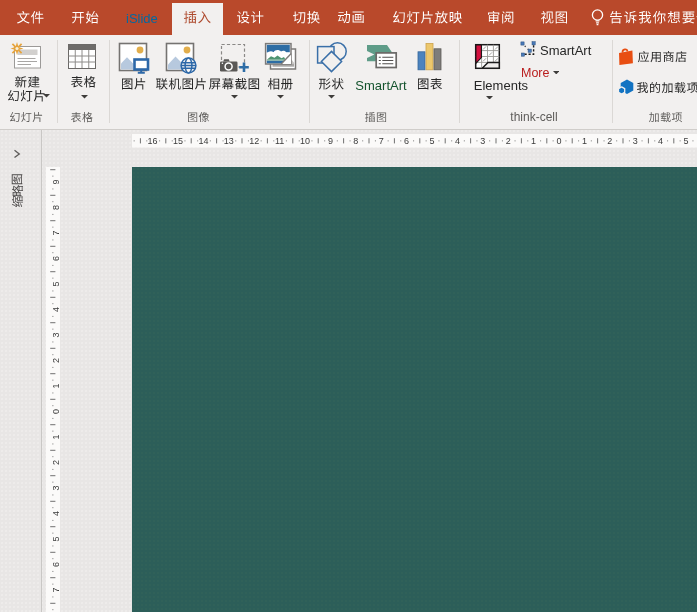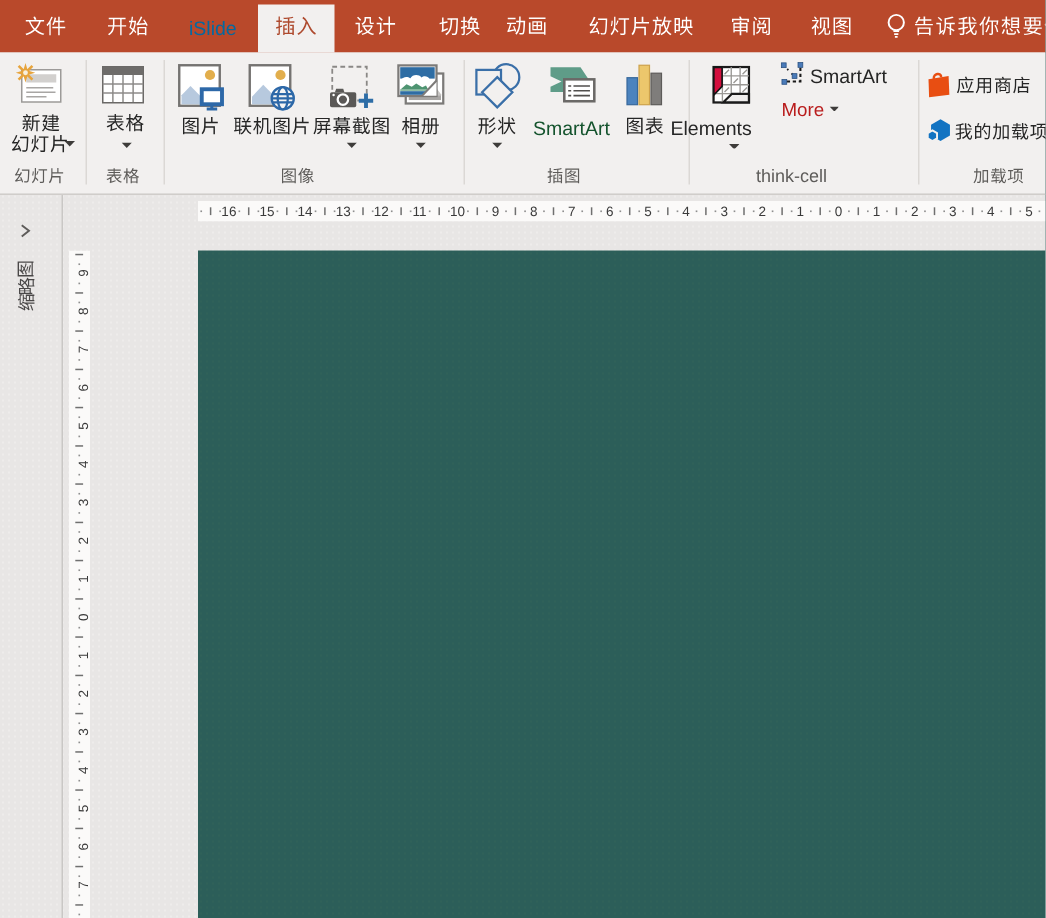--- a/index.html
+++ b/index.html
@@ -115,7 +115,7 @@
 <svg class="ab " style="left:417.0px;top:76.8px" width="26.0" height="13.5" viewBox="0.1 -11.5 26.0 13.5">
     <path fill="#262626" d="M4.7 -3.5C5.7 -3.3 7.0 -2.8 7.7 -2.5L8.1 -3.1C7.4 -3.5 6.1 -3.9 5.1 -4.1ZM3.4 -1.9C5.2 -1.7 7.3 -1.2 8.5 -0.8L8.9 -1.5C7.7 -1.9 5.6 -2.4 3.9 -2.5ZM1.1 -10.0V1.0H2.0V0.5H10.5V1.0H11.5V-10.0ZM2.0 -0.4V-9.1H10.5V-0.4ZM5.2 -8.8C4.5 -7.8 3.5 -6.9 2.4 -6.2C2.6 -6.1 2.9 -5.8 3.1 -5.7C3.4 -5.9 3.8 -6.2 4.2 -6.5C4.6 -6.1 5.1 -5.8 5.6 -5.4C4.5 -4.9 3.3 -4.5 2.2 -4.3C2.3 -4.2 2.5 -3.8 2.6 -3.6C3.9 -3.9 5.2 -4.3 6.4 -5.0C7.4 -4.4 8.6 -4.0 9.8 -3.7C9.9 -3.9 10.1 -4.2 10.3 -4.4C9.2 -4.6 8.1 -5.0 7.1 -5.4C8.1 -6.0 8.8 -6.7 9.4 -7.6L8.8 -7.9L8.7 -7.9H5.5C5.6 -8.1 5.8 -8.3 6.0 -8.6ZM4.7 -7.0 4.8 -7.1H8.1C7.6 -6.6 7.0 -6.2 6.3 -5.8C5.7 -6.2 5.1 -6.6 4.7 -7.0ZM16.1 1.0C16.4 0.8 16.9 0.6 20.4 -0.5C20.3 -0.7 20.3 -1.0 20.2 -1.3L17.2 -0.4V-3.1C17.9 -3.7 18.6 -4.2 19.1 -4.8C20.1 -2.2 21.9 -0.3 24.5 0.6C24.6 0.3 24.9 -0.0 25.1 -0.2C23.9 -0.6 22.8 -1.2 21.9 -2.0C22.7 -2.5 23.6 -3.2 24.4 -3.8L23.6 -4.3C23.0 -3.8 22.1 -3.1 21.4 -2.6C20.9 -3.2 20.4 -4.0 20.1 -4.8H24.7V-5.6H19.7V-6.7H23.7V-7.5H19.7V-8.6H24.3V-9.4H19.7V-10.5H18.8V-9.4H14.3V-8.6H18.8V-7.5H14.9V-6.7H18.8V-5.6H13.8V-4.8H18.0C16.8 -3.8 15.0 -2.8 13.4 -2.3C13.7 -2.1 13.9 -1.8 14.1 -1.5C14.8 -1.8 15.5 -2.1 16.2 -2.5V-0.7C16.2 -0.2 15.9 0.0 15.7 0.1C15.9 0.3 16.1 0.8 16.1 1.0Z"></path>
   </svg>
-<div class="t" style="left:447px;top:78px;width:81px;text-align:left;font-size:13px;color:#262626">Elements</div>
+<div class="t" style="left:447px;top:78px;width:81px;text-align:right;font-size:13px;color:#262626">Elements</div>
 <svg class="ab" style="left:485.5px;top:95.7px" width="7" height="3.6" viewBox="0 0 7 3.6">
     <path fill="#3E3C3A" d="M0 0 L7 0 L3.5 3.6 Z"></path>
   </svg>

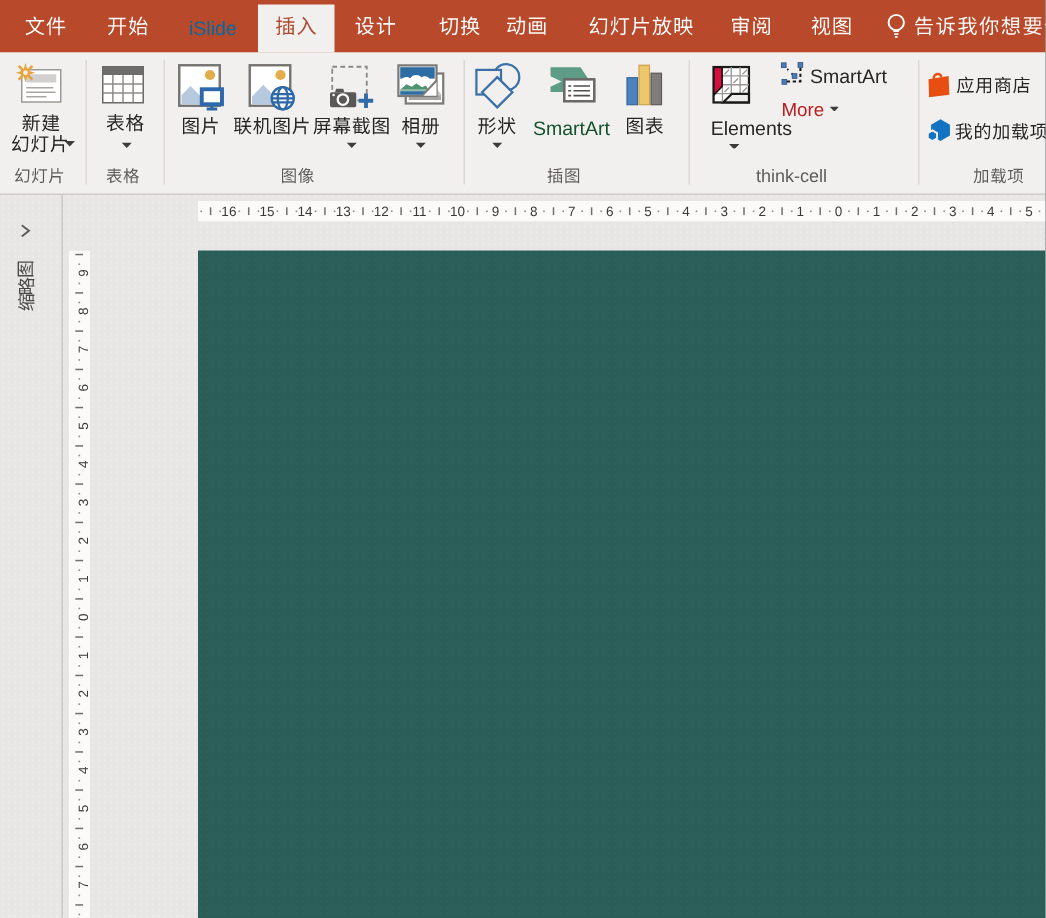--- a/index.html
+++ b/index.html
@@ -71,7 +71,7 @@
 <svg class="ab " style="left:648.0px;top:110.9px" width="35.1" height="12.2" viewBox="-0.7 -10.3 35.1 12.2">
     <path fill="#5E5C5A" d="M6.3 -7.9V0.7H7.1V-0.1H9.2V0.6H10.0V-7.9ZM7.1 -0.9V-7.1H9.2V-0.9ZM2.1 -9.1 2.1 -7.1H0.6V-6.3H2.1C2.0 -3.6 1.7 -1.1 0.3 0.3C0.5 0.5 0.8 0.7 0.9 0.9C2.4 -0.7 2.8 -3.4 2.9 -6.3H4.6C4.5 -2.1 4.4 -0.6 4.2 -0.3C4.1 -0.1 4.0 -0.1 3.8 -0.1C3.6 -0.1 3.1 -0.1 2.6 -0.2C2.8 0.1 2.8 0.4 2.8 0.7C3.3 0.7 3.8 0.7 4.2 0.7C4.5 0.6 4.7 0.5 4.9 0.2C5.2 -0.2 5.3 -1.8 5.4 -6.7C5.4 -6.9 5.4 -7.1 5.4 -7.1H2.9L3.0 -9.1ZM19.5 -8.6C20.0 -8.2 20.6 -7.6 20.8 -7.2L21.5 -7.6C21.2 -8.0 20.6 -8.6 20.1 -9.0ZM20.6 -5.5C20.3 -4.5 19.9 -3.5 19.4 -2.5C19.2 -3.5 19.1 -4.7 19.0 -6.1H21.9V-6.8H18.9C18.9 -7.5 18.9 -8.4 18.9 -9.2H18.1C18.1 -8.4 18.1 -7.5 18.2 -6.8H15.4V-7.7H17.4V-8.4H15.4V-9.3H14.7V-8.4H12.6V-7.7H14.7V-6.8H12.0V-6.1H18.2C18.3 -4.3 18.5 -2.8 18.8 -1.6C18.3 -0.8 17.7 -0.2 17.0 0.3C17.2 0.5 17.4 0.7 17.6 0.9C18.1 0.5 18.7 -0.1 19.1 -0.7C19.6 0.2 20.1 0.8 20.8 0.8C21.6 0.8 21.9 0.3 22.0 -1.4C21.8 -1.4 21.5 -1.6 21.3 -1.8C21.3 -0.5 21.2 -0.0 20.9 -0.0C20.4 -0.0 20.0 -0.5 19.7 -1.5C20.4 -2.6 21.0 -3.9 21.4 -5.3ZM12.1 -1.0 12.2 -0.2 15.1 -0.5V0.8H15.8V-0.6L17.8 -0.8V-1.5L15.8 -1.3V-2.4H17.6V-3.1H15.8V-4.0H15.1V-3.1H13.5C13.8 -3.4 14.0 -3.8 14.2 -4.3H17.8V-5.0H14.6C14.7 -5.3 14.8 -5.6 14.9 -5.8L14.1 -6.1C14.0 -5.7 13.9 -5.3 13.7 -5.0H12.2V-4.3H13.4C13.2 -3.9 13.1 -3.6 13.0 -3.5C12.8 -3.2 12.6 -3.0 12.5 -3.0C12.6 -2.8 12.7 -2.4 12.7 -2.2C12.8 -2.3 13.2 -2.4 13.6 -2.4H15.1V-1.3ZM29.6 -5.5V-3.2C29.6 -2.0 29.3 -0.6 26.3 0.2C26.5 0.4 26.7 0.7 26.8 0.8C29.9 -0.1 30.4 -1.7 30.4 -3.2V-5.5ZM30.4 -1.0C31.2 -0.5 32.3 0.3 32.8 0.9L33.4 0.3C32.8 -0.2 31.7 -1.0 30.9 -1.5ZM23.1 -2.0 23.3 -1.2C24.3 -1.5 25.7 -2.0 27.0 -2.4L26.9 -3.1L25.5 -2.7V-7.1H26.8V-7.9H23.3V-7.1H24.7V-2.5ZM27.4 -6.9V-1.7H28.2V-6.1H31.8V-1.7H32.6V-6.9H30.0C30.2 -7.2 30.3 -7.6 30.5 -8.0H33.3V-8.8H27.0V-8.0H29.5C29.4 -7.6 29.3 -7.2 29.2 -6.9Z"></path>
   </svg>
-<div class="t" style="left:504px;top:110px;width:60px;text-align:left;font-size:12px;color:#5E5C5A">think-cell</div>
+<div class="t" style="left:504px;top:110px;width:60px;text-align:center;font-size:12px;color:#5E5C5A">think-cell</div>
 <svg class="ab " style="left:13.7px;top:74.7px" width="26.5" height="13.6" viewBox="-0.5 -11.6 26.5 13.6">
     <path fill="#262626" d="M4.5 -2.7C4.9 -2.0 5.3 -1.2 5.5 -0.6L6.2 -1.0C6.0 -1.6 5.6 -2.4 5.1 -3.0ZM1.7 -2.9C1.4 -2.2 1.0 -1.4 0.5 -0.9C0.7 -0.7 1.0 -0.5 1.2 -0.4C1.7 -1.0 2.2 -1.9 2.5 -2.8ZM6.9 -9.3V-5.0C6.9 -3.3 6.8 -1.2 5.8 0.3C6.0 0.4 6.3 0.7 6.5 0.9C7.6 -0.7 7.8 -3.2 7.8 -5.0V-5.4H9.7V0.9H10.6V-5.4H12.0V-6.3H7.8V-8.7C9.1 -8.9 10.5 -9.2 11.6 -9.6L10.8 -10.3C9.9 -9.9 8.3 -9.5 6.9 -9.3ZM2.7 -10.3C2.9 -10.0 3.1 -9.6 3.2 -9.2H0.8V-8.4H6.3V-9.2H4.2C4.0 -9.6 3.8 -10.1 3.5 -10.6ZM4.7 -8.3C4.6 -7.8 4.3 -6.9 4.0 -6.3H0.6V-5.5H3.1V-4.2H0.6V-3.4H3.1V-0.2C3.1 -0.1 3.1 -0.1 3.0 -0.1C2.9 -0.1 2.5 -0.1 2.0 -0.1C2.1 0.2 2.3 0.5 2.3 0.7C2.9 0.7 3.3 0.7 3.6 0.6C3.9 0.5 4.0 0.2 4.0 -0.2V-3.4H6.3V-4.2H4.0V-5.5H6.5V-6.3H4.9C5.1 -6.9 5.4 -7.5 5.6 -8.2ZM1.6 -8.1C1.8 -7.6 2.0 -6.8 2.1 -6.3L2.9 -6.6C2.8 -7.0 2.6 -7.8 2.3 -8.3ZM17.9 -9.4V-8.7H20.3V-7.8H17.1V-7.0H20.3V-6.0H17.8V-5.3H20.3V-4.3H17.7V-3.6H20.3V-2.6H17.2V-1.9H20.3V-0.6H21.1V-1.9H24.7V-2.6H21.1V-3.6H24.2V-4.3H21.1V-5.3H24.0V-7.0H24.8V-7.8H24.0V-9.4H21.1V-10.5H20.3V-9.4ZM21.1 -7.0H23.1V-6.0H21.1ZM21.1 -7.8V-8.7H23.1V-7.8ZM14.2 -4.9C14.2 -5.1 14.5 -5.2 14.7 -5.3H16.2C16.1 -4.2 15.8 -3.2 15.5 -2.4C15.2 -2.9 14.9 -3.5 14.7 -4.3L14.0 -4.0C14.3 -3.0 14.7 -2.2 15.1 -1.6C14.7 -0.8 14.1 -0.1 13.5 0.4C13.7 0.5 14.0 0.8 14.2 1.0C14.8 0.5 15.3 -0.1 15.7 -0.9C17.0 0.4 18.9 0.7 21.2 0.7H24.7C24.7 0.4 24.9 0.0 25.0 -0.2C24.4 -0.2 21.7 -0.2 21.2 -0.2C19.1 -0.2 17.3 -0.4 16.1 -1.7C16.6 -2.8 17.0 -4.3 17.2 -6.0L16.6 -6.2L16.5 -6.2H15.4C16.0 -7.1 16.7 -8.3 17.2 -9.5L16.6 -9.9L16.3 -9.7H13.8V-8.9H16.0C15.5 -7.8 14.8 -6.8 14.6 -6.4C14.4 -6.0 14.1 -5.7 13.8 -5.7C13.9 -5.5 14.1 -5.1 14.2 -4.9Z"></path>
   </svg>

